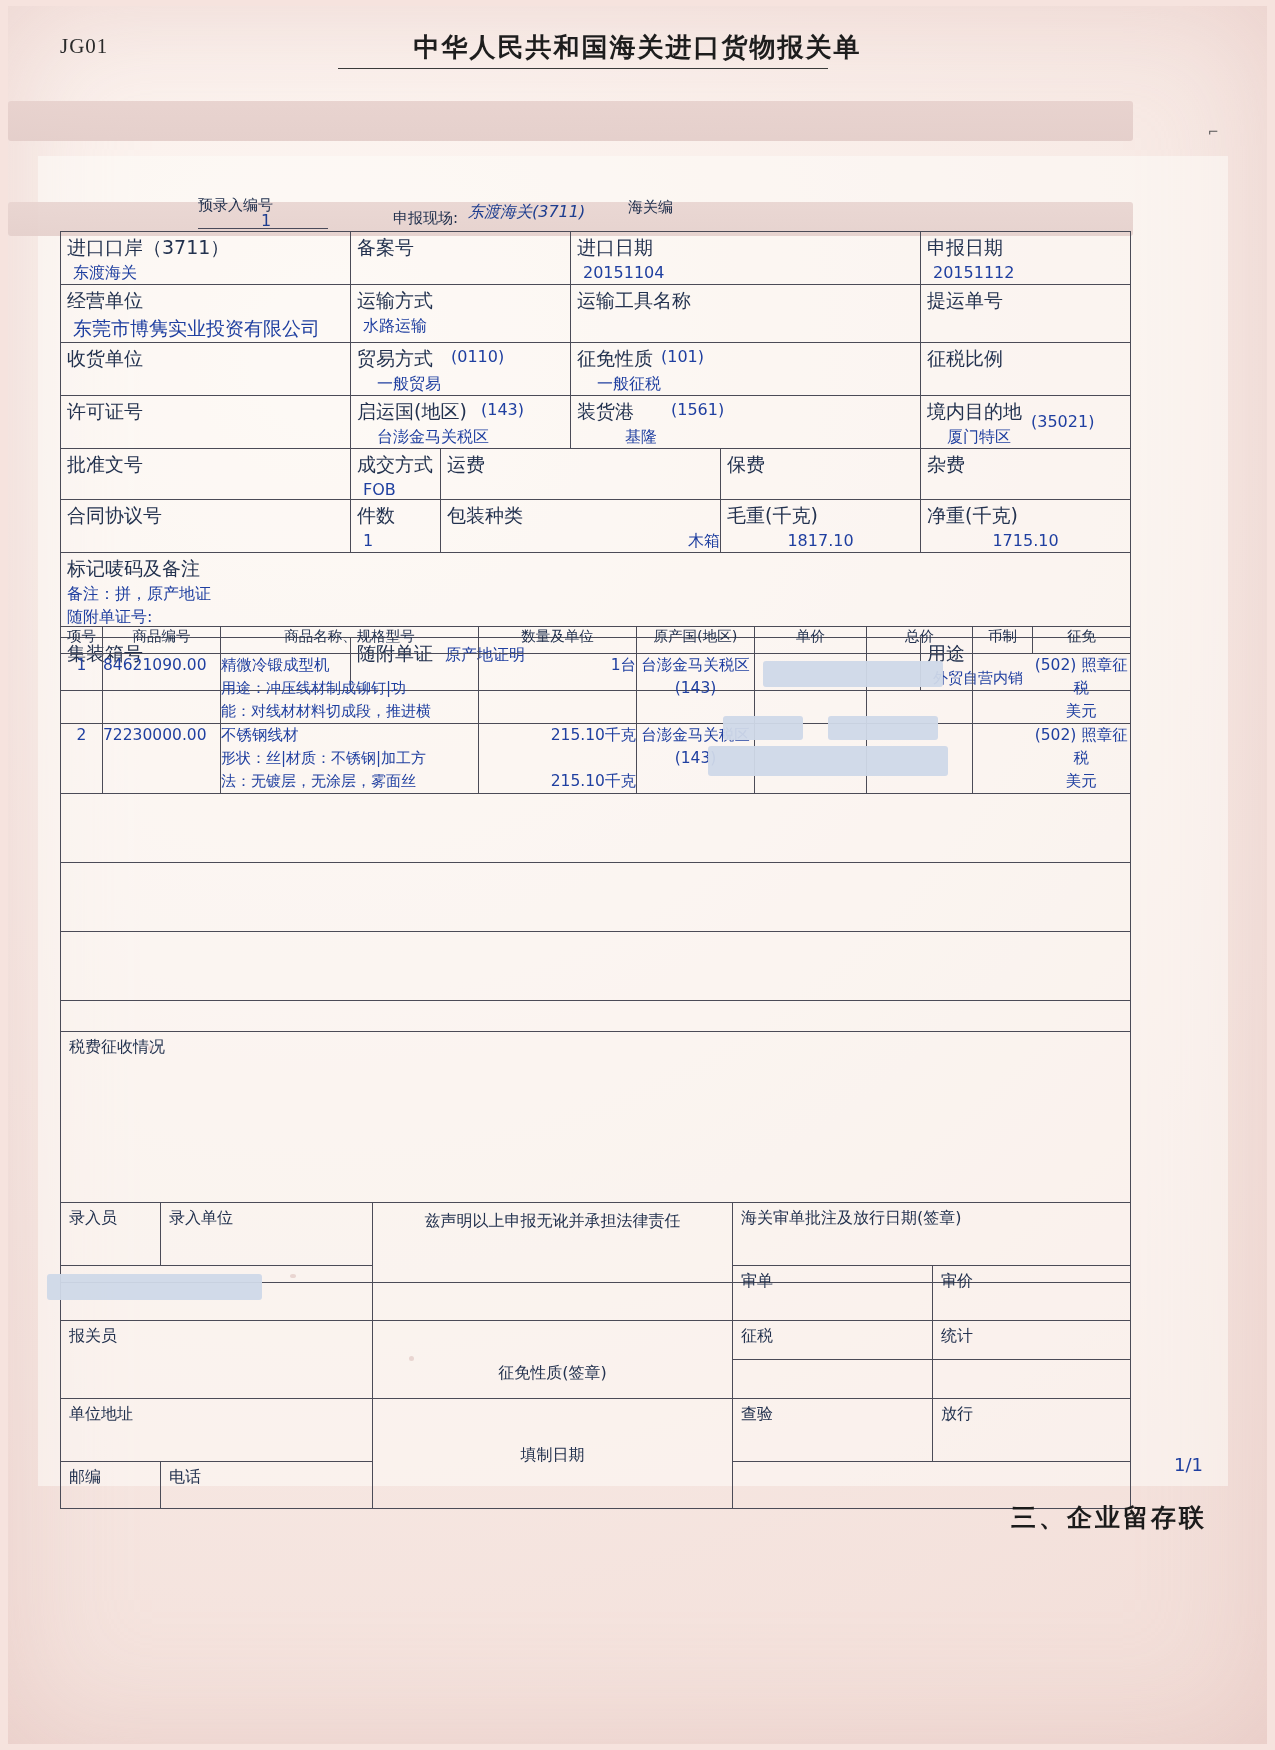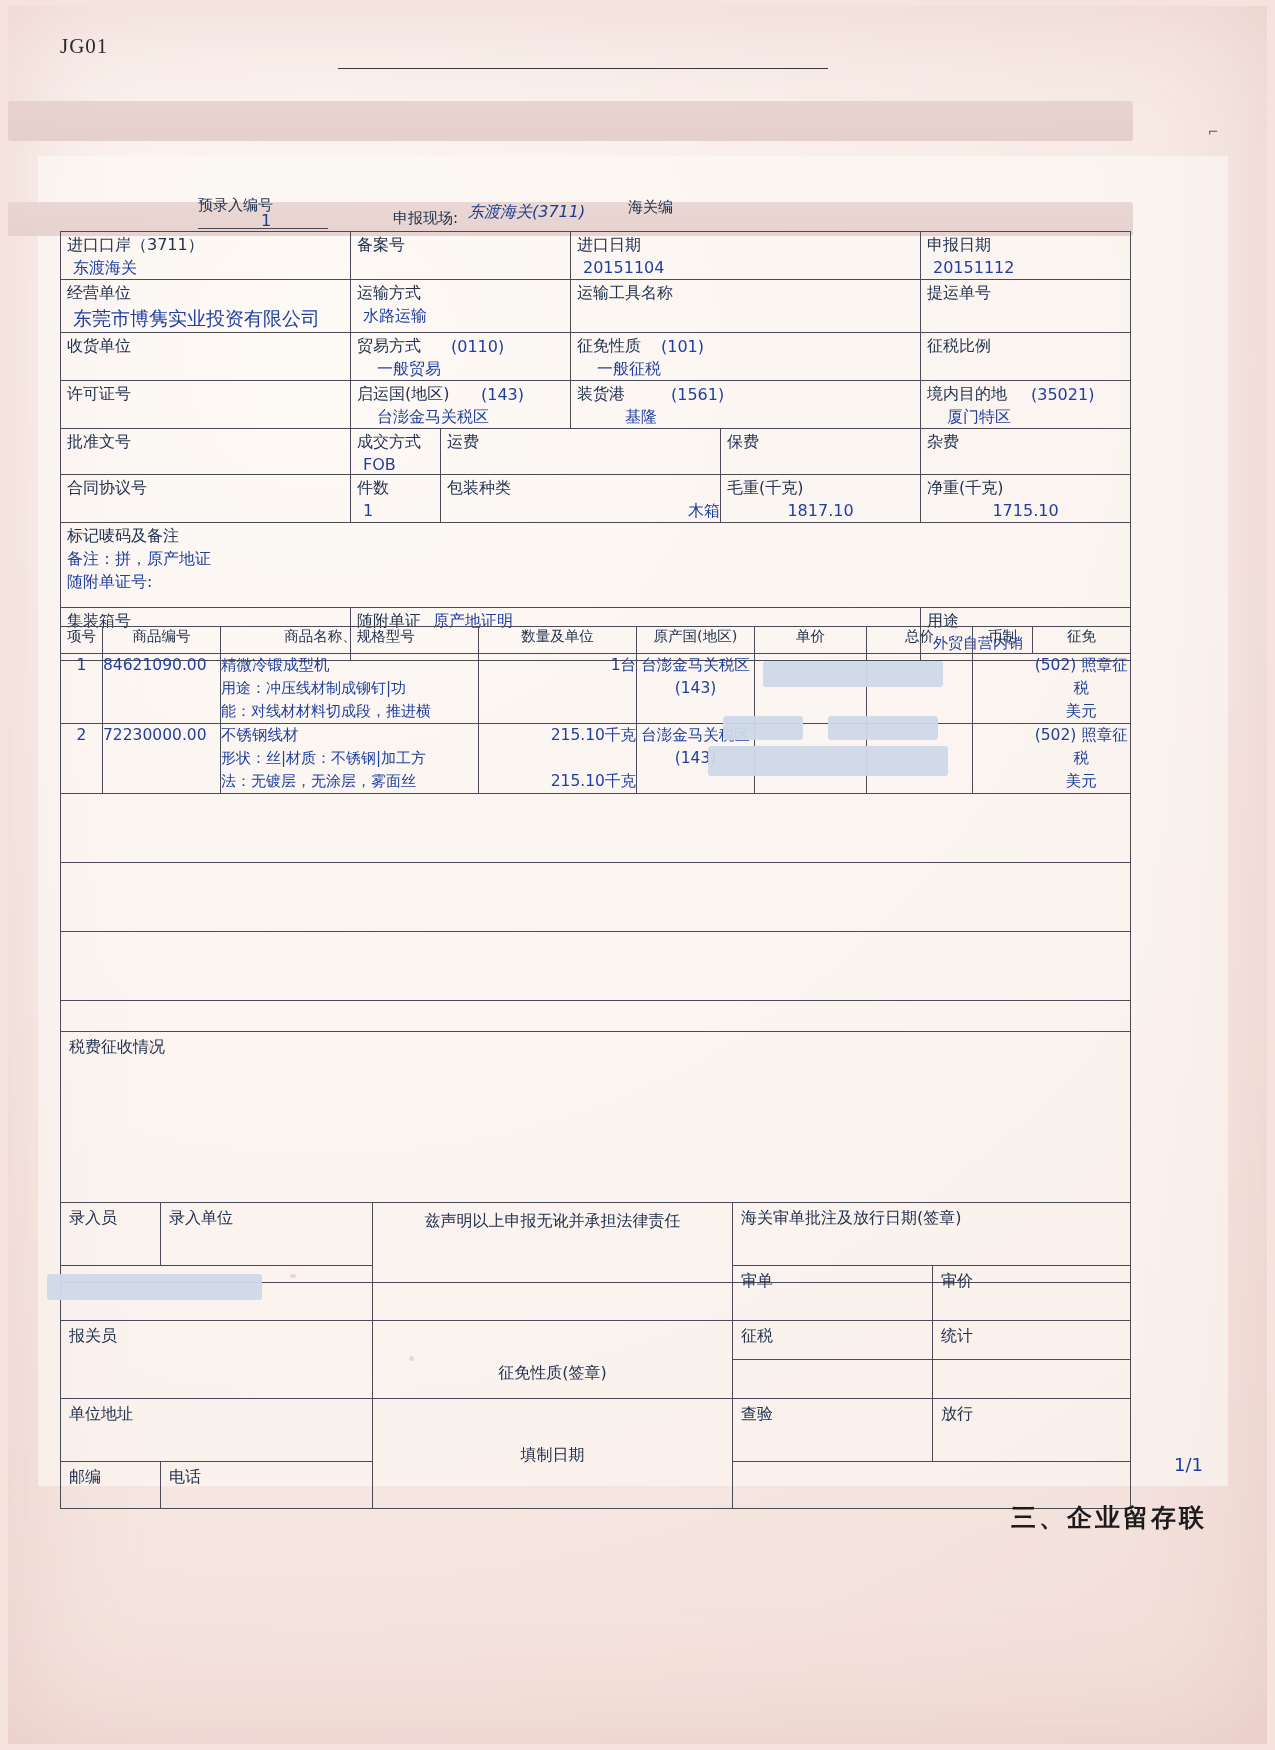--- a/index.html
+++ b/index.html
@@ -175,6 +175,7 @@
   <div class="paperwhite"></div>
 
   <div class="jg01">JG01</div>
+  <div class="doc-title">中华人民共和国海关进口货物报关单</div>
   <div class="title-underline"></div>
 
   <div class="smear big"></div>

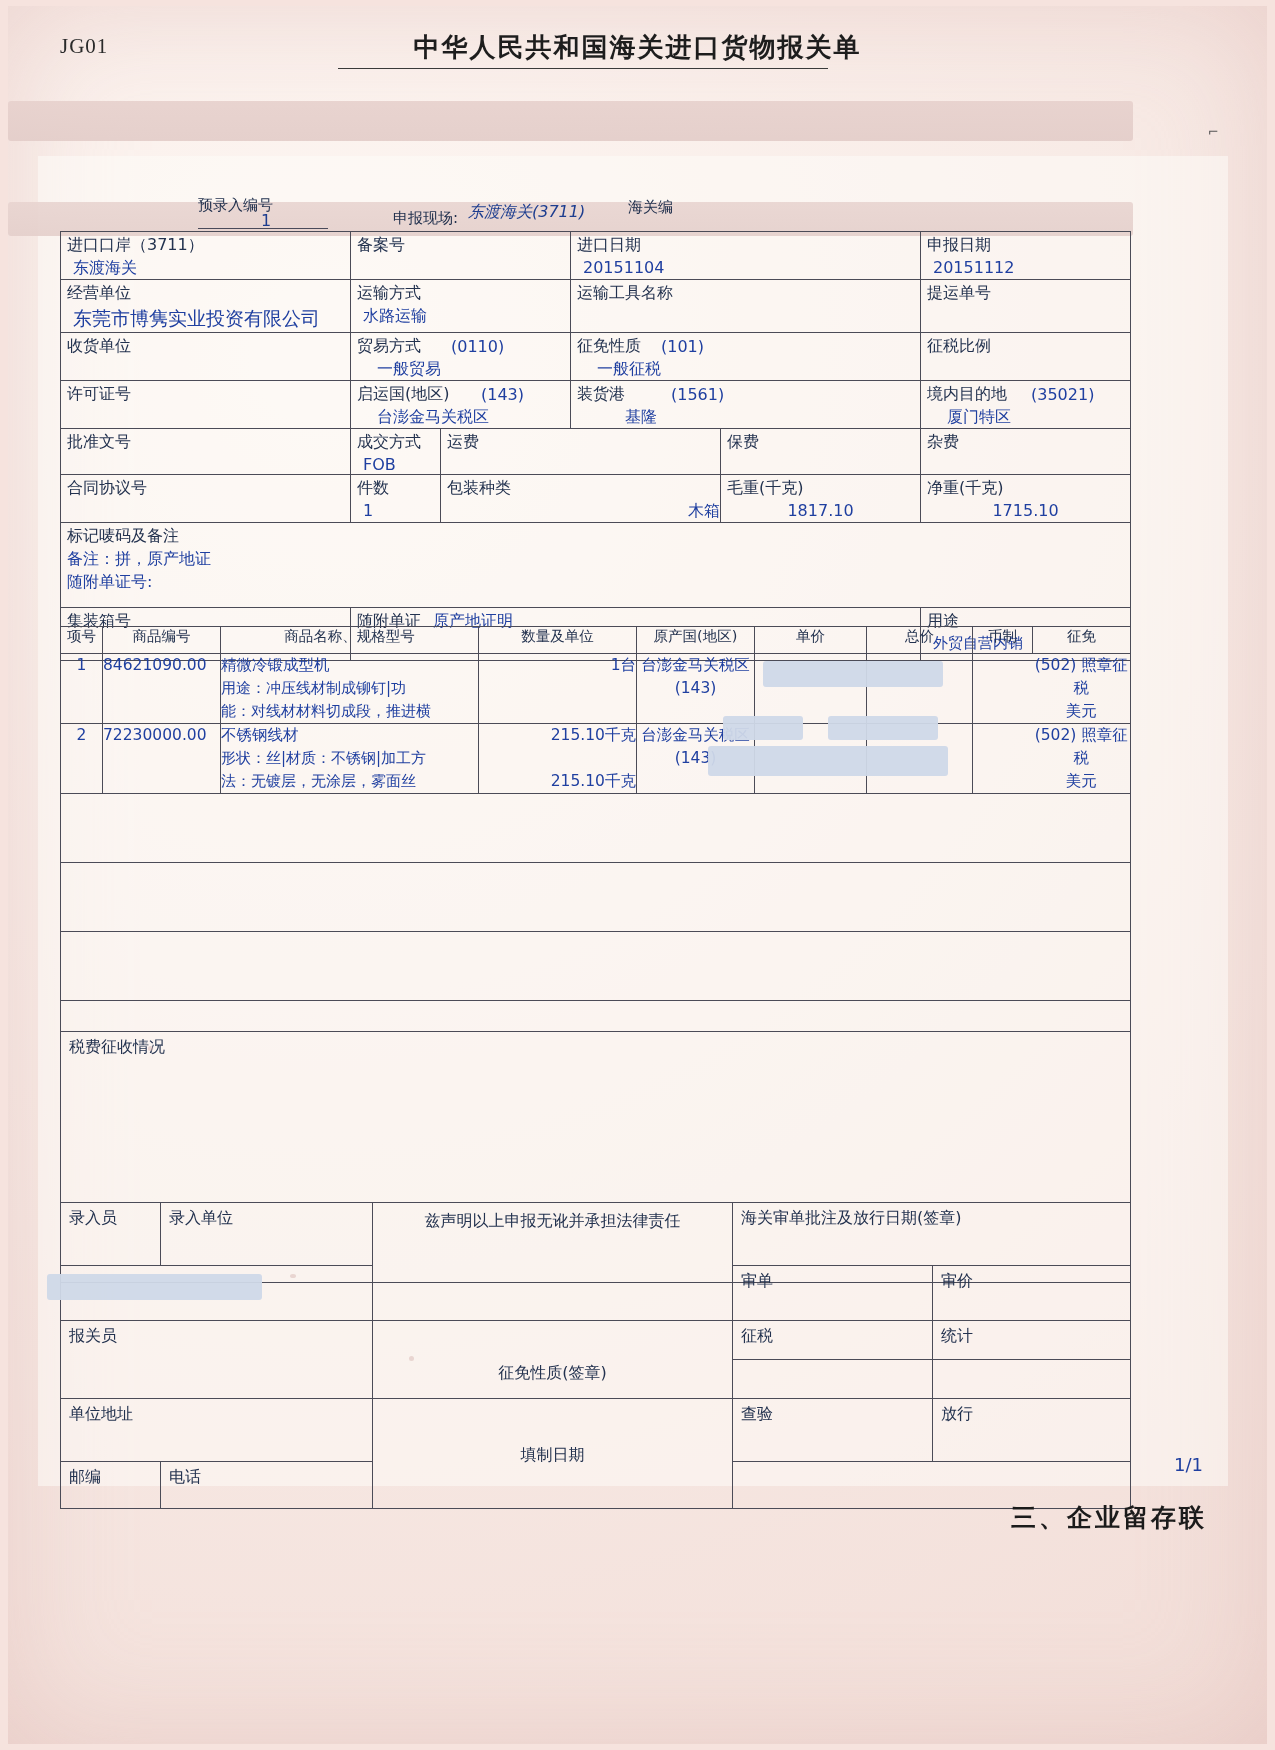--- a/index.html
+++ b/index.html
@@ -87,7 +87,7 @@
   .lbl{
     display:block;
     font-family:"DejaVu Sans", sans-serif;
-    font-size:16px;
+    font-size:19px;
     color:#23324f;
     padding:3px 0 0 6px;
     white-space:nowrap;

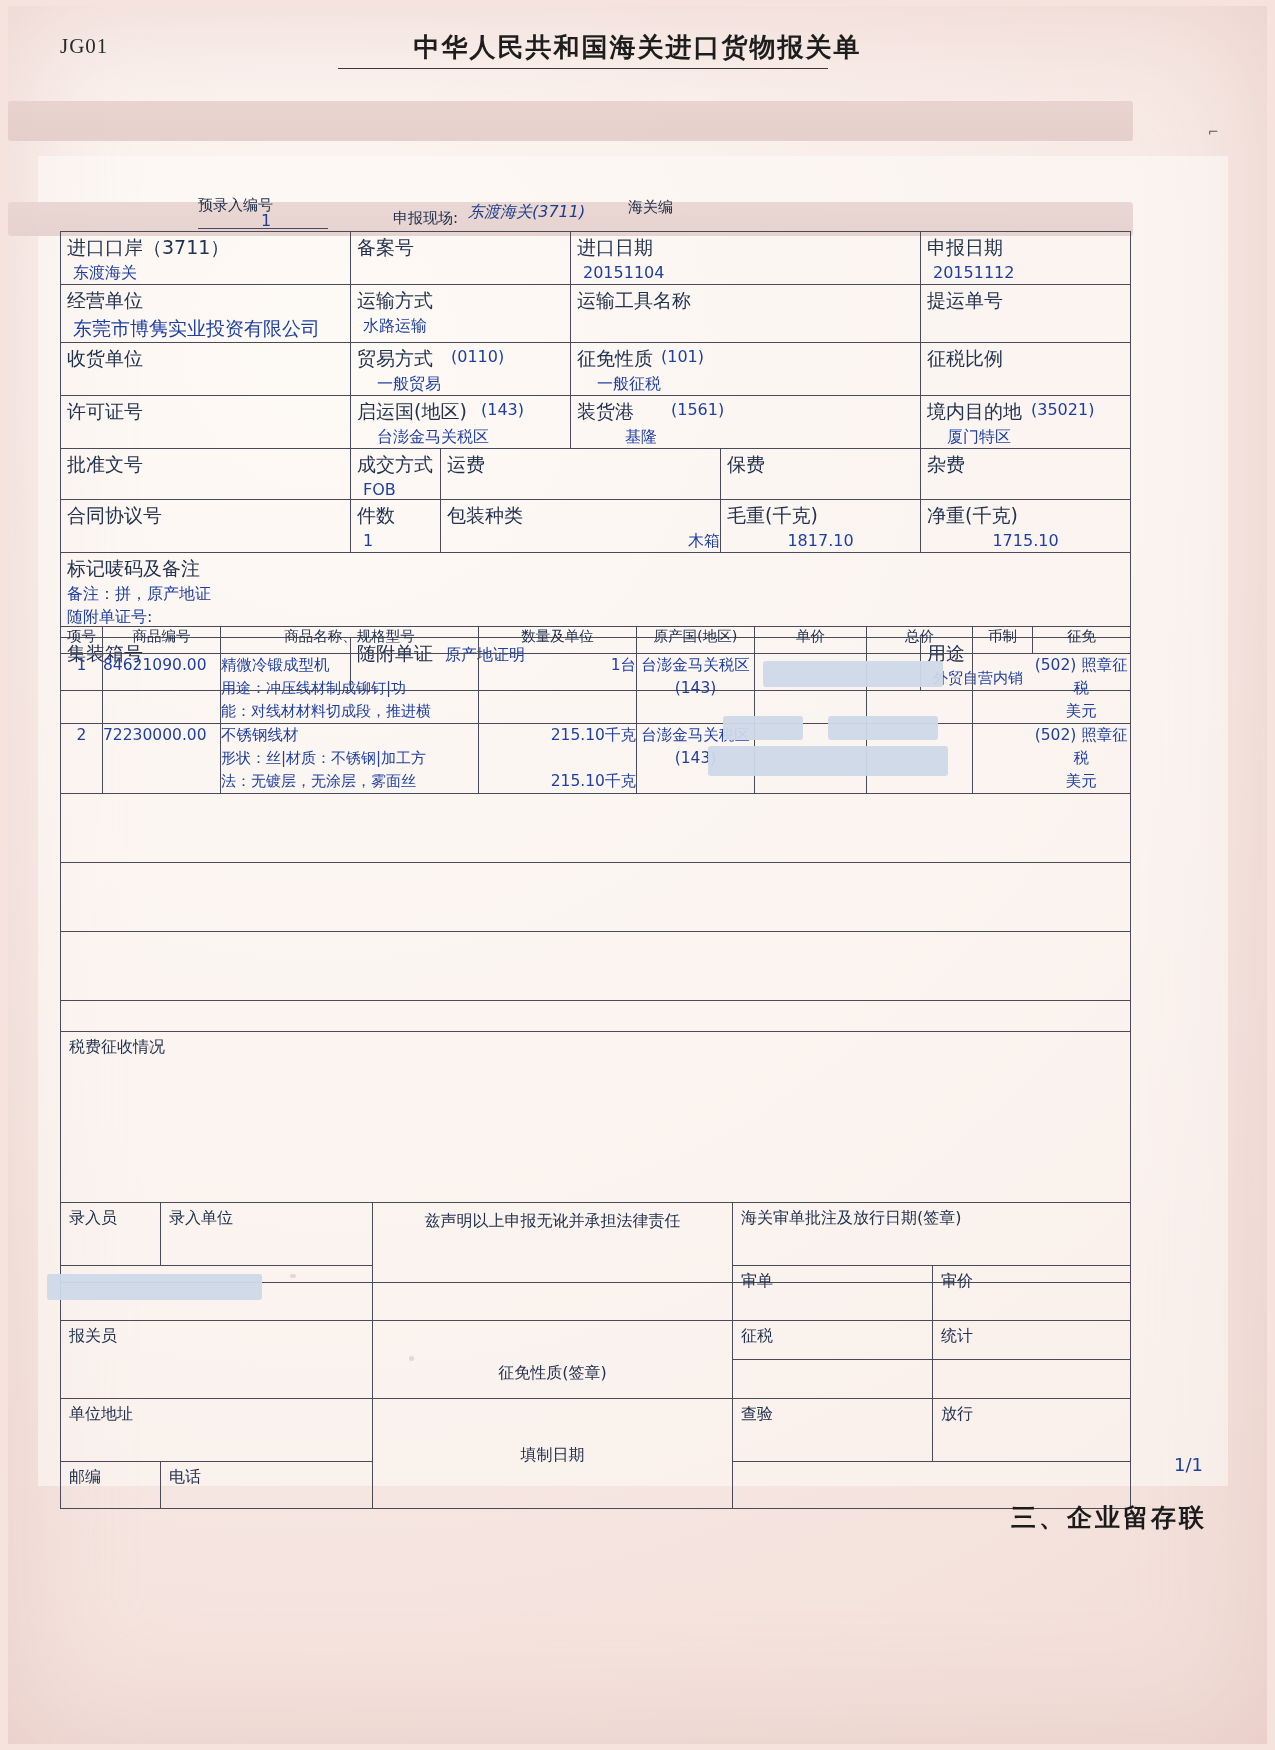--- a/index.html
+++ b/index.html
@@ -278,7 +278,7 @@
       </td>
       <td>
         <span class="lbl">境内目的地</span>
-        <span class="val" style="position:absolute;left:98px;top:2px;">(35021)</span>
+        <span class="val" style="position:absolute;left:98px;top:14px;">(35021)</span>
         <span class="val ind">厦门特区</span>
       </td>
     </tr>

